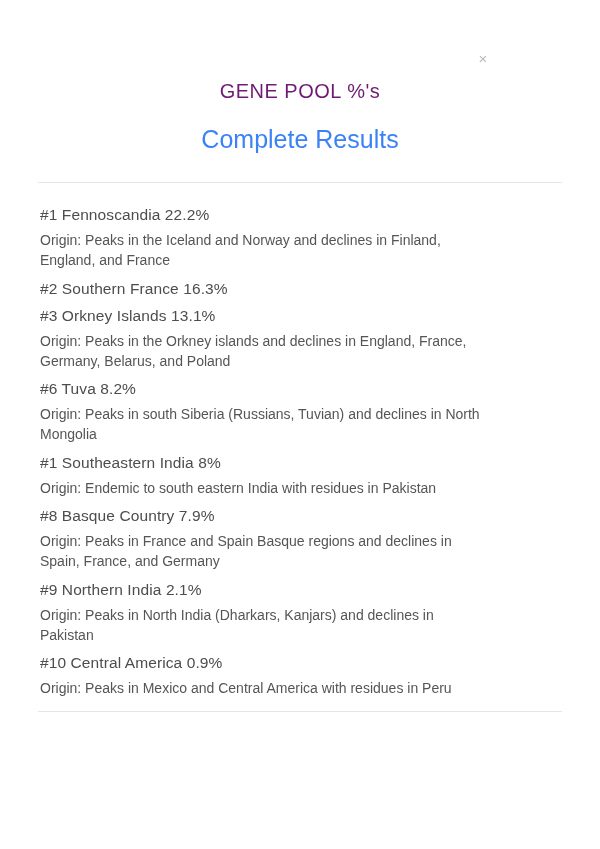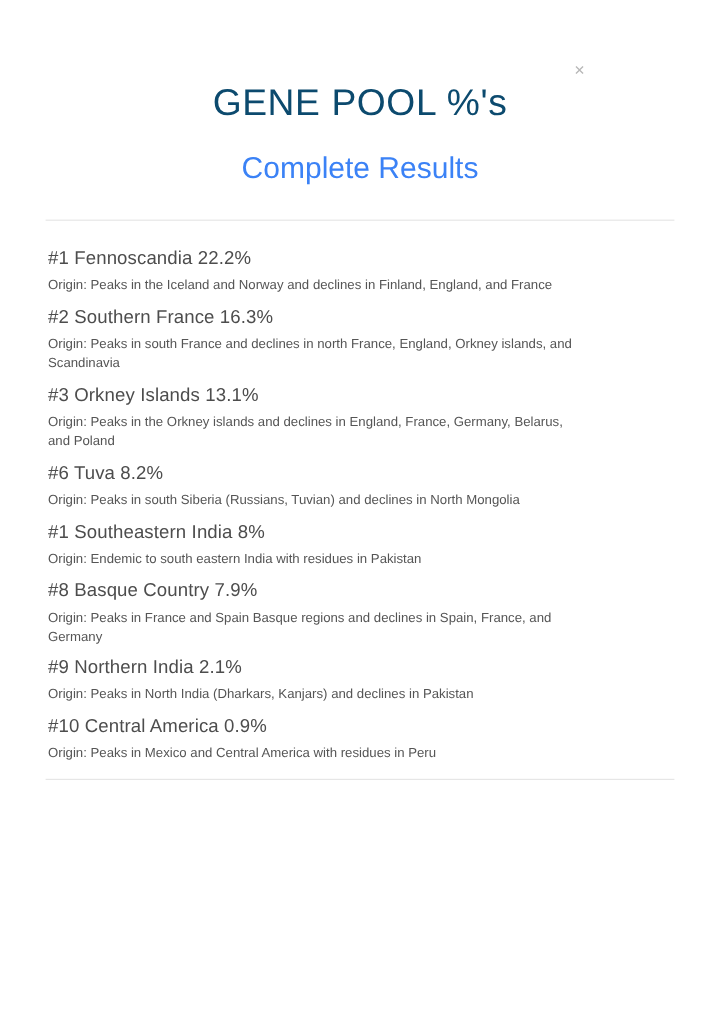--- a/index.html
+++ b/index.html
@@ -39,11 +39,11 @@
   }
   .title {
     text-align: center;
-    font-size: 31px;
+    font-size: 20px;
     font-weight: 400;
     letter-spacing: 0.5px;
-    color: #0c4a6e;
-    margin: 28px 0 0 0;
+    color: #701a75;
+    margin: 40px 0 0 0;
     font-family: "Liberation Sans", sans-serif;
   }
   .subtitle {

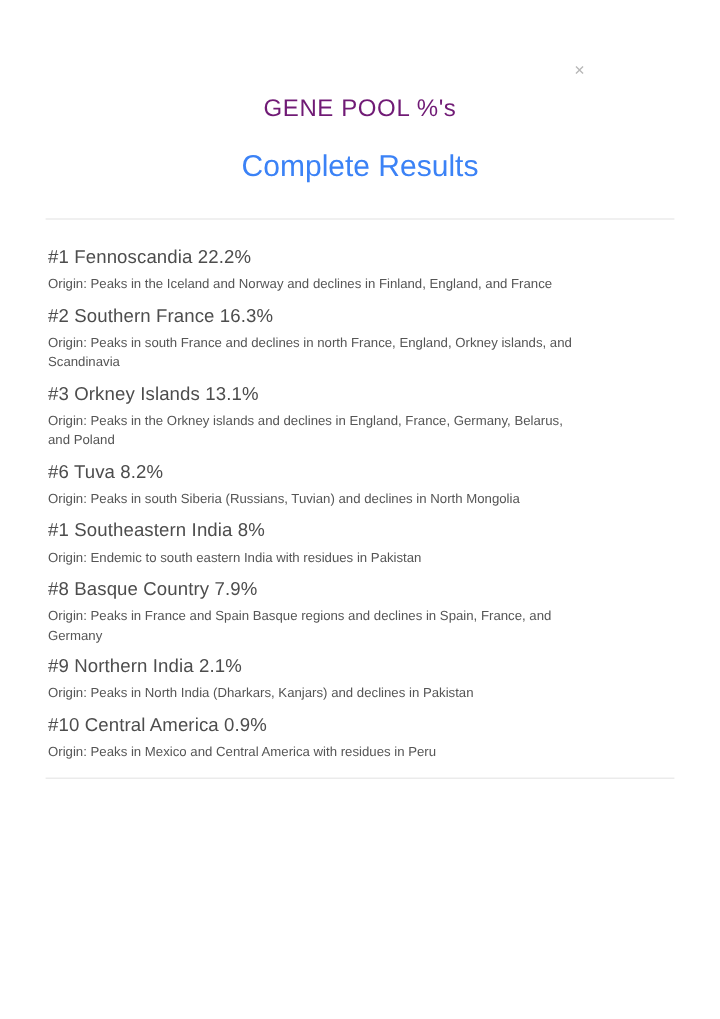--- a/index.html
+++ b/index.html
@@ -73,7 +73,7 @@
     letter-spacing: 0.1px;
   }
   .result-origin {
-    font-size: 11px;
+    font-size: 14px;
     color: #555555;
     line-height: 1.45;
     margin: 0 0 6px 0;

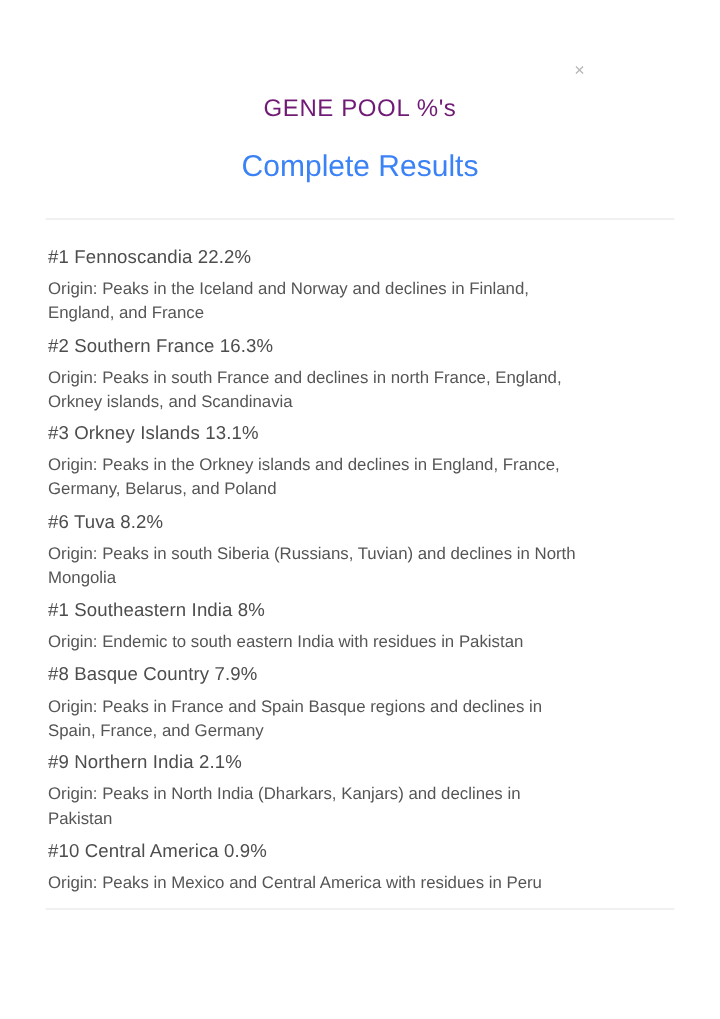--- a/index.html
+++ b/index.html
@@ -106,7 +106,6 @@
 
     <div class="result-item">
       <div class="result-head">#2 Southern France 16.3%</div>
-      <div class="result-origin">Origin: Peaks in south France and declines in north France, England, Orkney islands, and Scandinavia</div>
     </div>
 
     <div class="result-item">

